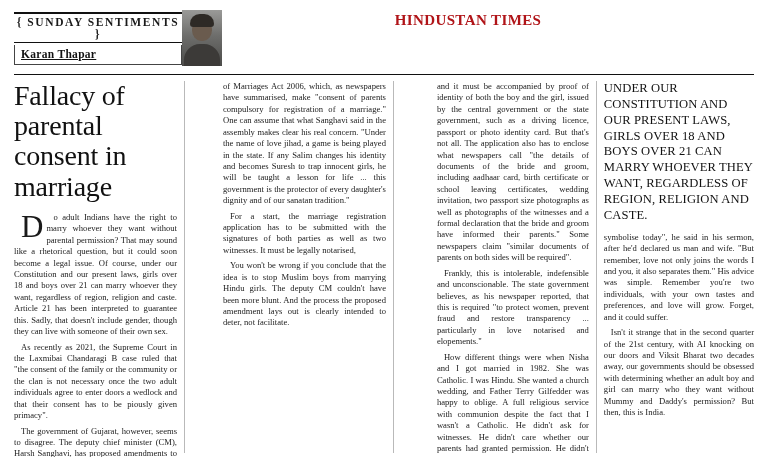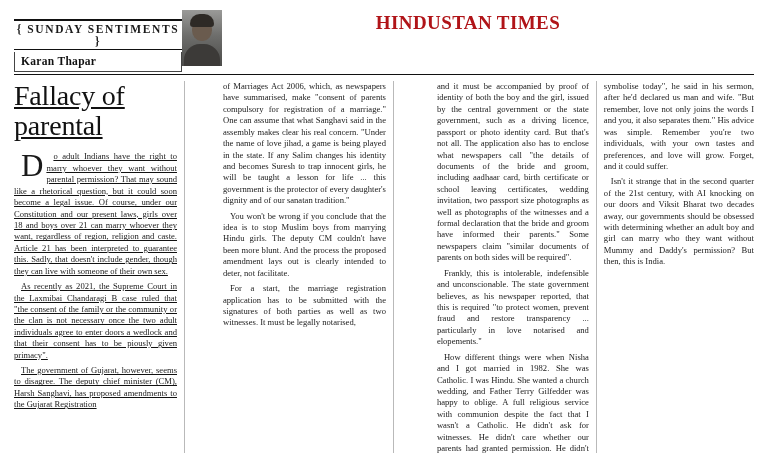--- a/index.html
+++ b/index.html
@@ -32,7 +32,6 @@
   .kicker-block {
     width: 168px;
     padding-top: 2px;
-    margin-top: 7px;
   }
   .kicker {
     border-top: 2px solid #111;

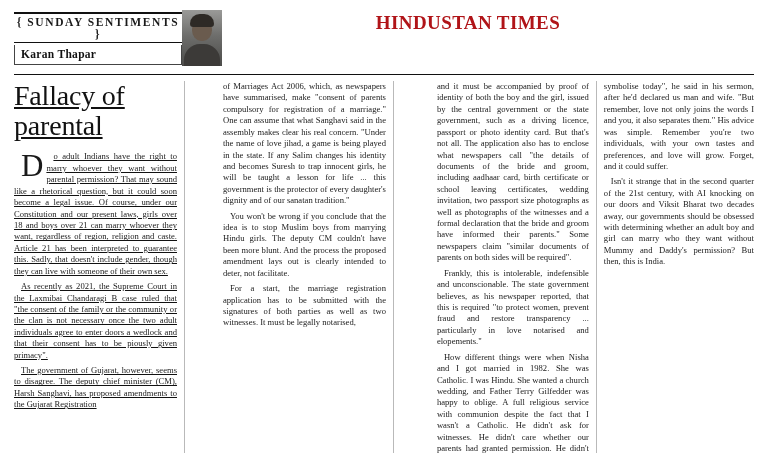--- a/index.html
+++ b/index.html
@@ -92,7 +92,7 @@
   .hindustan {
     font-family: "Liberation Serif", serif;
     font-weight: bold;
-    font-size: 19px;
+    font-size: 15px;
     letter-spacing: .4px;
     color: #b01418;
     white-space: nowrap;

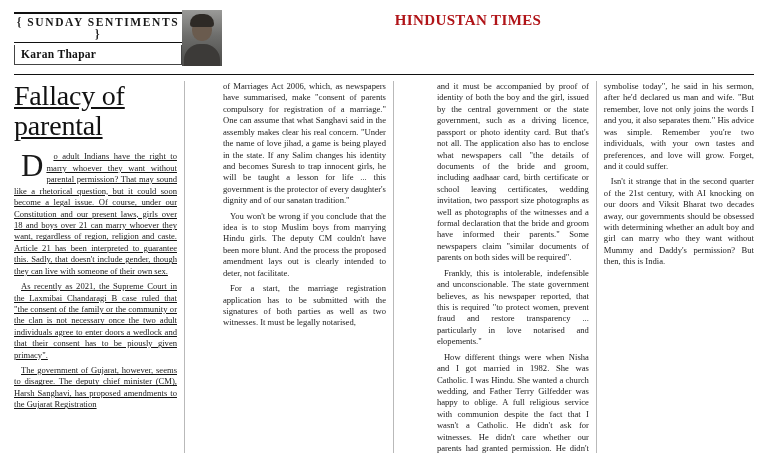--- a/index.html
+++ b/index.html
@@ -53,6 +53,7 @@
     font-weight: bold;
     letter-spacing: .3px;
     height: 20px;
+    text-decoration: underline;
   }
   .author-photo {
     position: absolute;

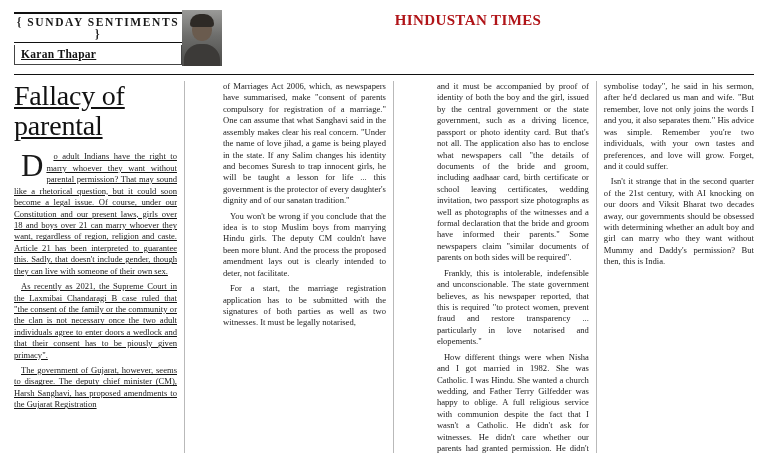--- a/index.html
+++ b/index.html
@@ -120,7 +120,7 @@
     margin: 0 7px;
     align-self: stretch;
   }
-  .col1 { width: 178px; text-decoration: underline; }
+  .col1 { width: 178px; }
   .col2 { width: 178px; margin-left: 31px; }
   .col3 { width: 166px; margin-left: 36px; }
   .col4 { width: 164px; }

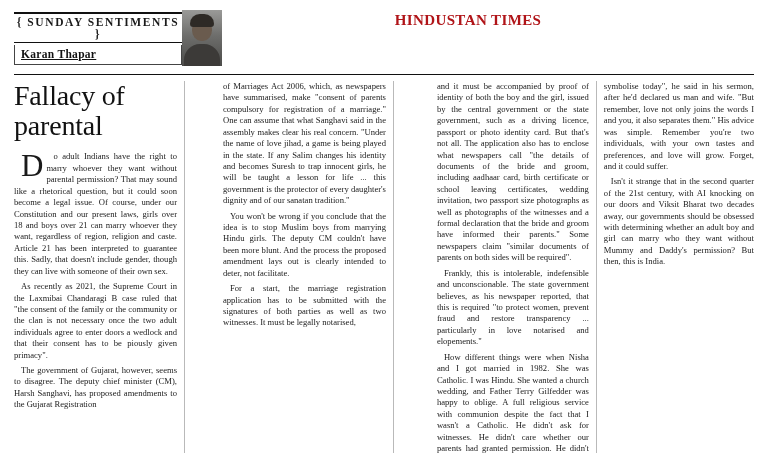--- a/index.html
+++ b/index.html
@@ -232,6 +232,7 @@
     <div class="col-divider"></div>
 
     <div class="col col4">
+      <div class="pullquote">Under our Constitution and our present laws, girls over 18 and boys over 21 can marry whoever they want, regardless of region, religion and caste.</div>
       <p class="body noindent">symbolise today", he said in his sermon, after he'd declared us man and wife. "But remember, love not only joins the words I and you, it also separates them." His advice was simple. Remember you're two individuals, with your own tastes and preferences, and love will grow. Forget, and it could suffer.</p>
       <p class="body">Isn't it strange that in the second quarter of the 21st century, with AI knocking on our doors and Viksit Bharat two decades away, our governments should be obsessed with determining whether an adult boy and girl can marry who they want without Mummy and Daddy's permission? But then, this is India.</p>
 

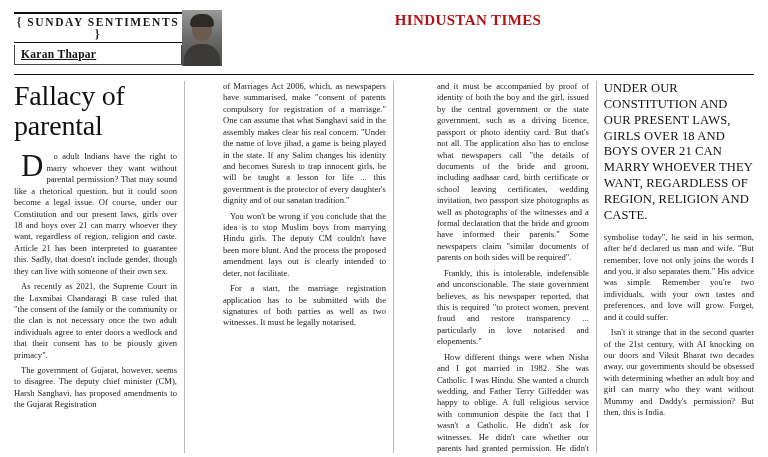--- a/index.html
+++ b/index.html
@@ -205,6 +205,7 @@
     <div class="col col1">
       <h1 class="headline">
         <span>Fallacy of parental</span>
+        <span class="l2">consent in marriage</span>
       </h1>
       <p class="body dropcap-para"><span class="dropcap">D</span><span>o adult Indians have the right to marry whoever they want without parental permission? That may sound like a rhetorical question, but it could soon become a legal issue. Of course, under our Constitution and our present laws, girls over 18 and boys over 21 can marry whoever they want, regardless of region, religion and caste. Article 21 has been interpreted to guarantee this. Sadly, that doesn't include gender, though they can live with someone of their own sex.</span></p>
       <p class="body">As recently as 2021, the Supreme Court in the Laxmibai Chandaragi B case ruled that "the consent of the family or the community or the clan is not necessary once the two adult individuals agree to enter doors a wedlock and that their consent has to be piously given primacy".</p>

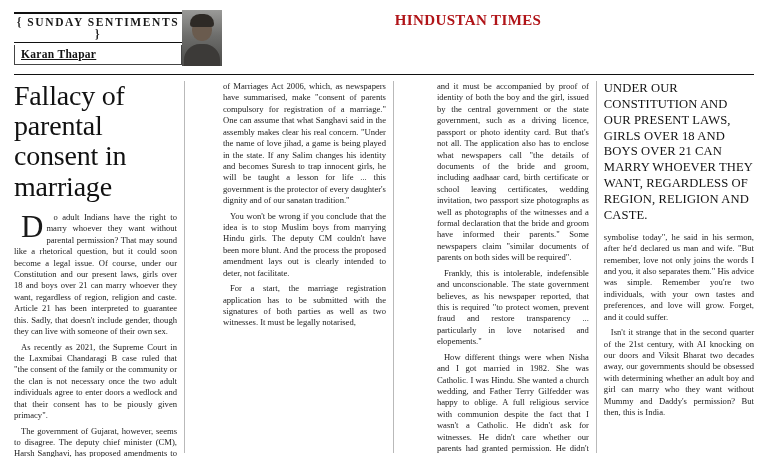--- a/index.html
+++ b/index.html
@@ -216,8 +216,8 @@
 
     <div class="col col2">
       <p class="body noindent">of Marriages Act 2006, which, as newspapers have summarised, make "consent of parents compulsory for registration of a marriage." One can assume that what Sanghavi said in the assembly makes clear his real concern. "Under the name of love jihad, a game is being played in the state. If any Salim changes his identity and becomes Suresh to trap innocent girls, he will be taught a lesson for life ... this government is the protector of every daughter's dignity and of our sanatan tradition."</p>
+      <p class="body">For a start, the marriage registration application has to be submitted with the signatures of both parties as well as two witnesses. It must be legally notarised,</p>
       <p class="body">You won't be wrong if you conclude that the idea is to stop Muslim boys from marrying Hindu girls. The deputy CM couldn't have been more blunt. And the process the proposed amendment lays out is clearly intended to deter, not facilitate.</p>
-      <p class="body">For a start, the marriage registration application has to be submitted with the signatures of both parties as well as two witnesses. It must be legally notarised,</p>
     </div>
 
     <div class="col-divider"></div>

